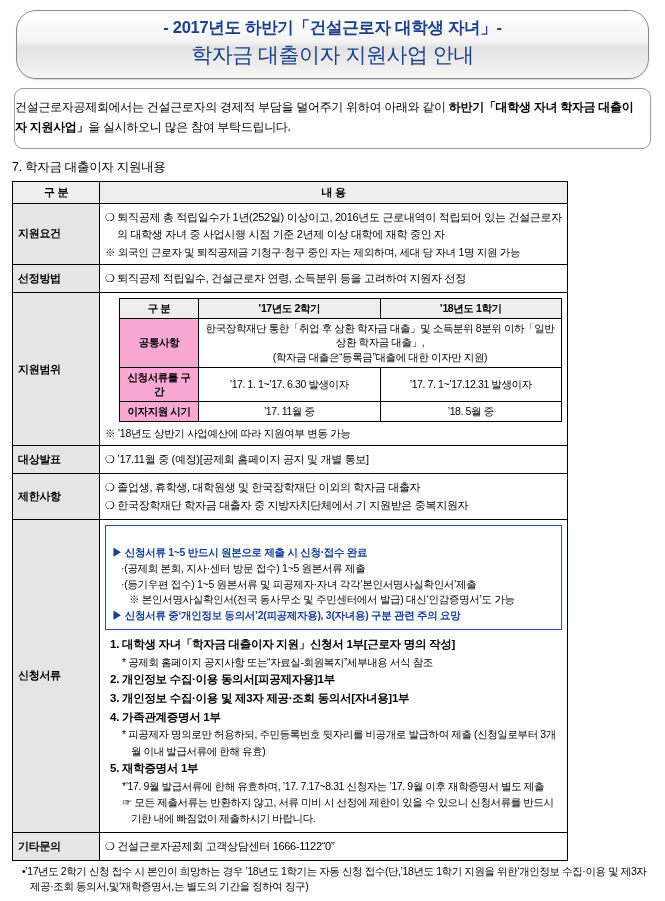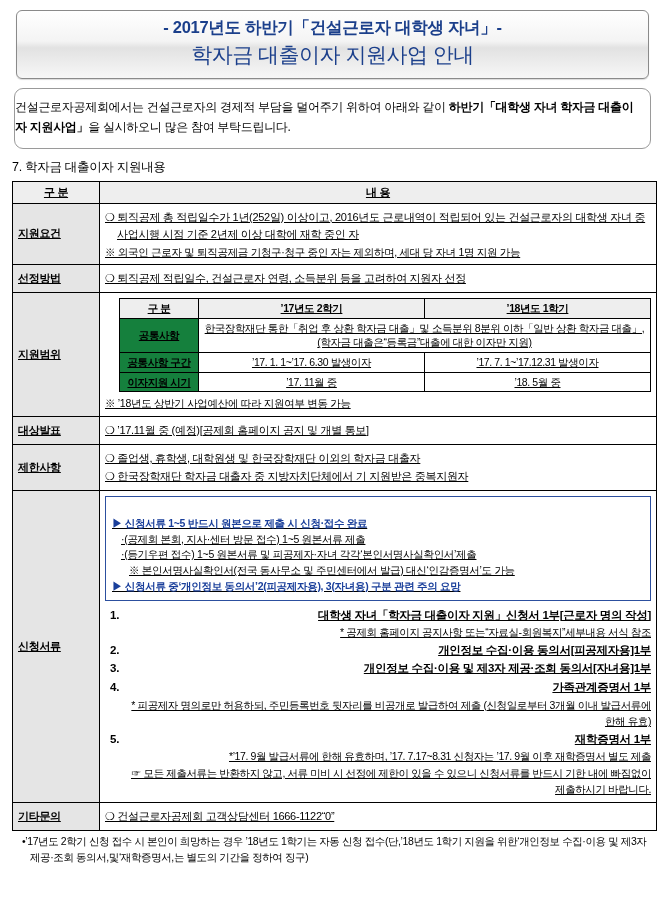--- a/index.html
+++ b/index.html
@@ -25,7 +25,7 @@
   .title-banner {
     margin: 2px 6px 0 6px;
     border: 1px solid #8a8a8a;
-    border-radius: 6px;
+    border-radius: 20px;
     background: linear-gradient(to bottom, #ffffff 0%, #f4f4f4 45%, #e2e2e2 55%, #f7f7f7 100%);
     padding: 6px 4px 9px 4px;
     text-align: center;

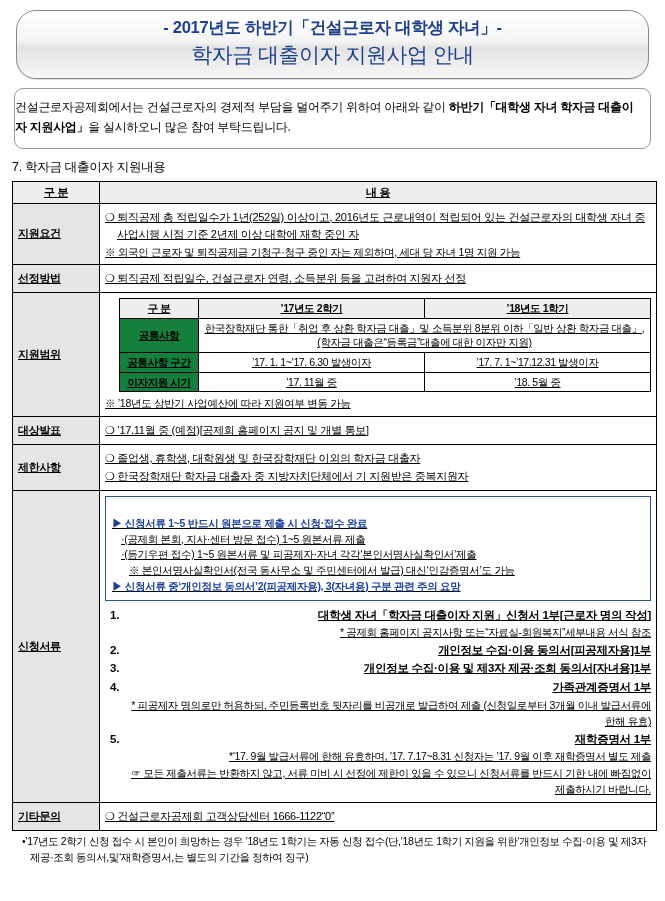--- a/index.html
+++ b/index.html
@@ -66,11 +66,10 @@
 
   
   table.main {
-    width: 645px;
+    width: 556px;
     margin: 0 2px;
     border-collapse: collapse;
     table-layout: fixed;
-    text-decoration: underline;
   }
   table.main > thead > tr > th,
   table.main > tbody > tr > td {

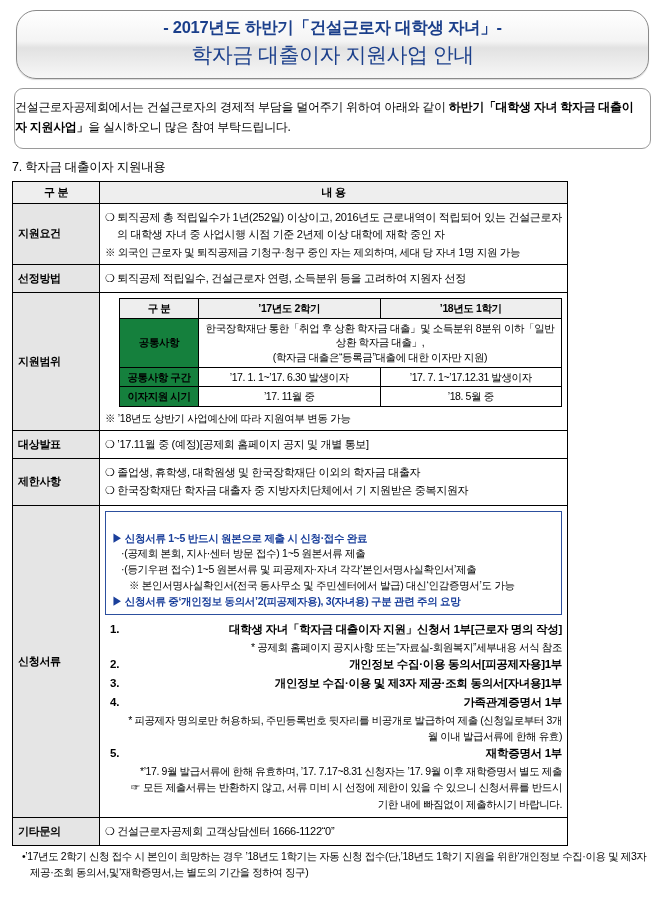--- a/index.html
+++ b/index.html
@@ -128,7 +128,7 @@
     font-weight: bold;
   }
   table.inner td.rowlabel {
-    background: #15803d;
+    background: #f9a8d4;
     font-weight: bold;
     width: 72px;
     text-align: center;

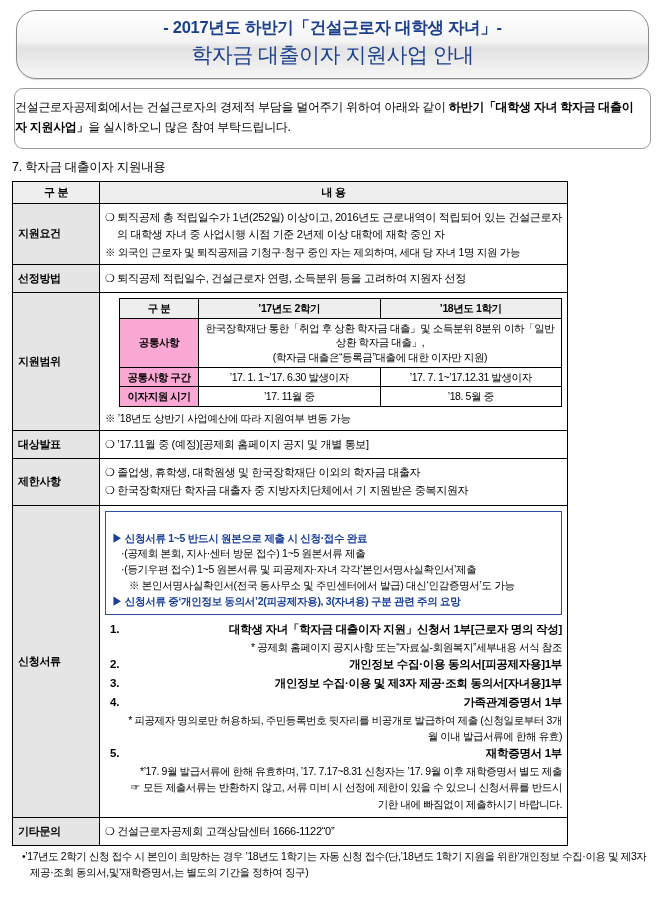--- a/index.html
+++ b/index.html
@@ -261,7 +261,7 @@
 (학자금 대출은“등록금”대출에 대한 이자만 지원)</td>
             </tr>
             <tr>
-              <td class="rowlabel">공통사항 구간</td>
+              <td class="rowlabel">신청서류를 구간</td>
               <td>’17. 1. 1~’17. 6.30 발생이자</td>
               <td>’17. 7. 1~’17.12.31 발생이자</td>
             </tr>

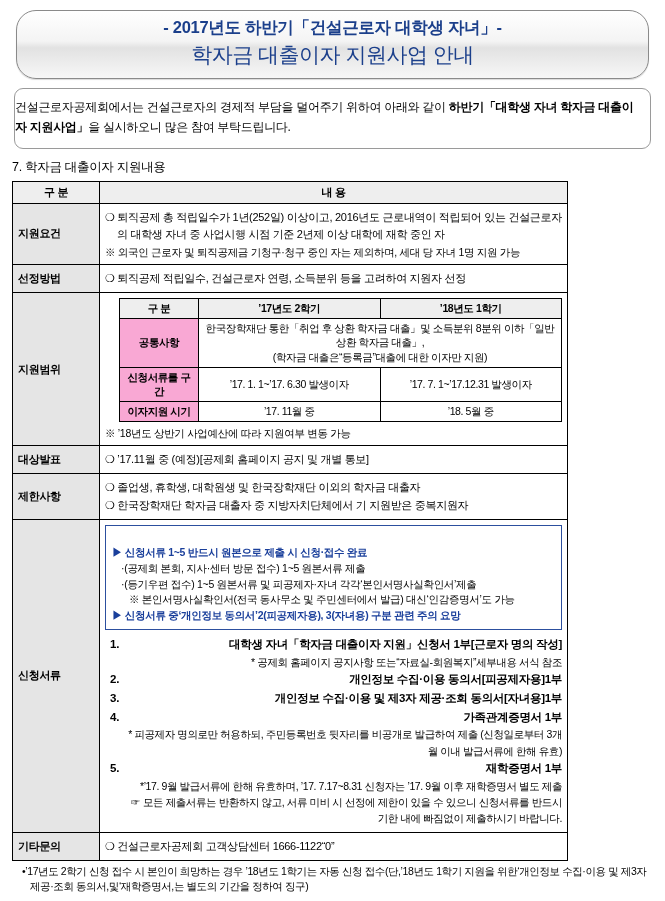--- a/index.html
+++ b/index.html
@@ -178,7 +178,6 @@
     margin-bottom: 1px;
     font-weight: bold;
     letter-spacing: -0.3px;
-    text-align: right;
   }
   ol.doclist > li .sub-note {
     display: block;

